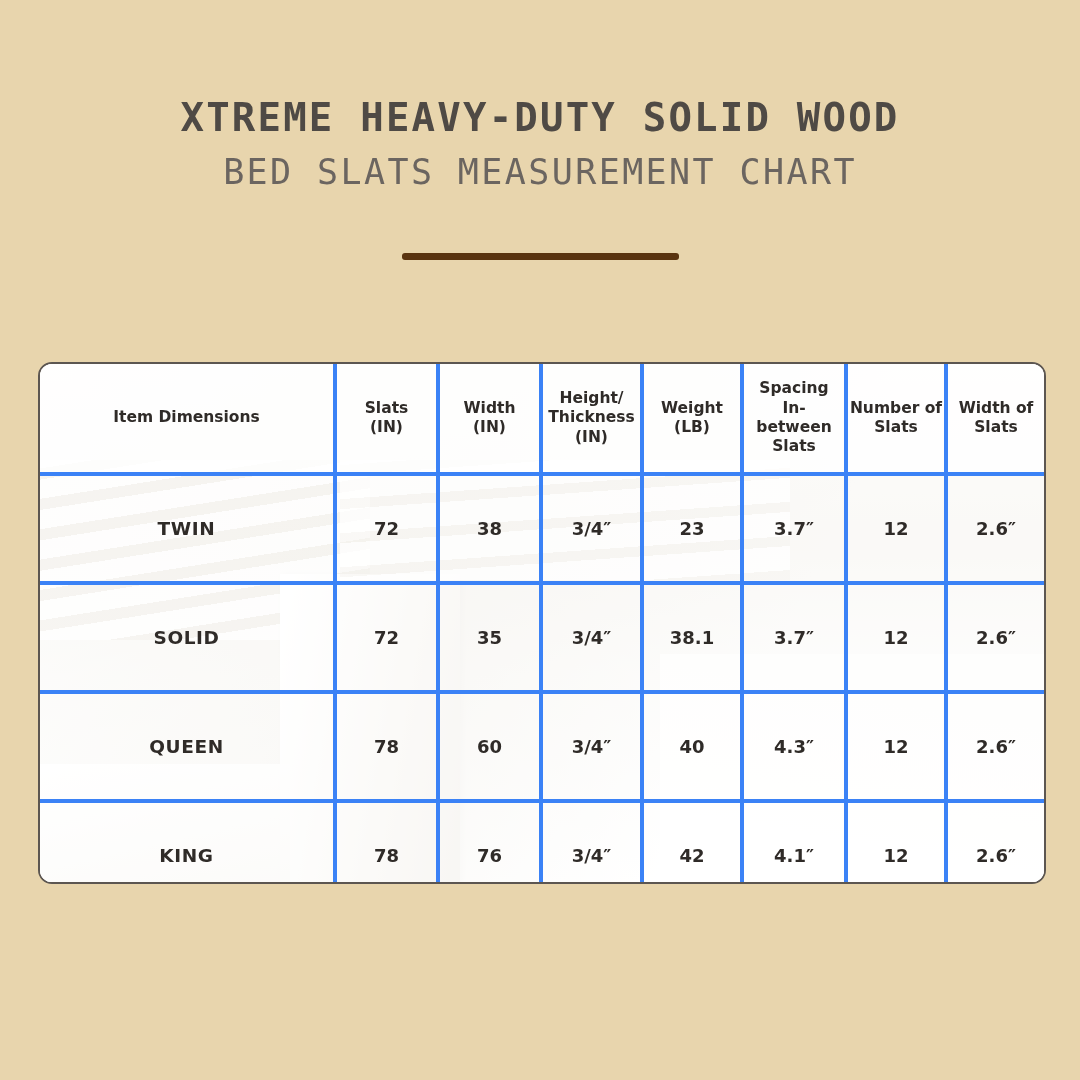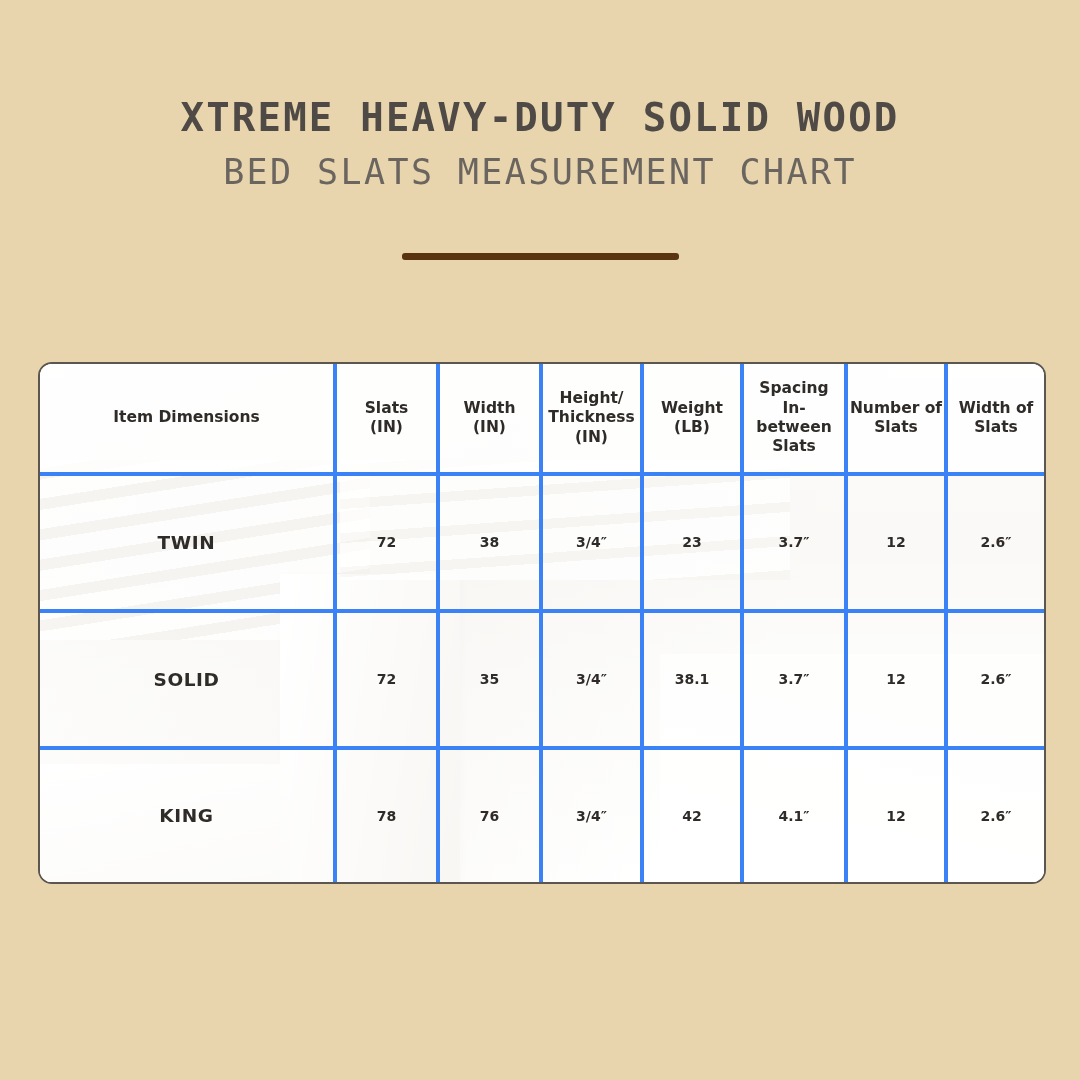--- a/index.html
+++ b/index.html
@@ -143,7 +143,7 @@
     background: rgba(255,255,255,0.92);
   }
   tbody td {
-    font-size: 14px;
+    font-size: 18px;
     font-weight: bold;
     height: 103px;
     background: rgba(255,255,255,0.68);

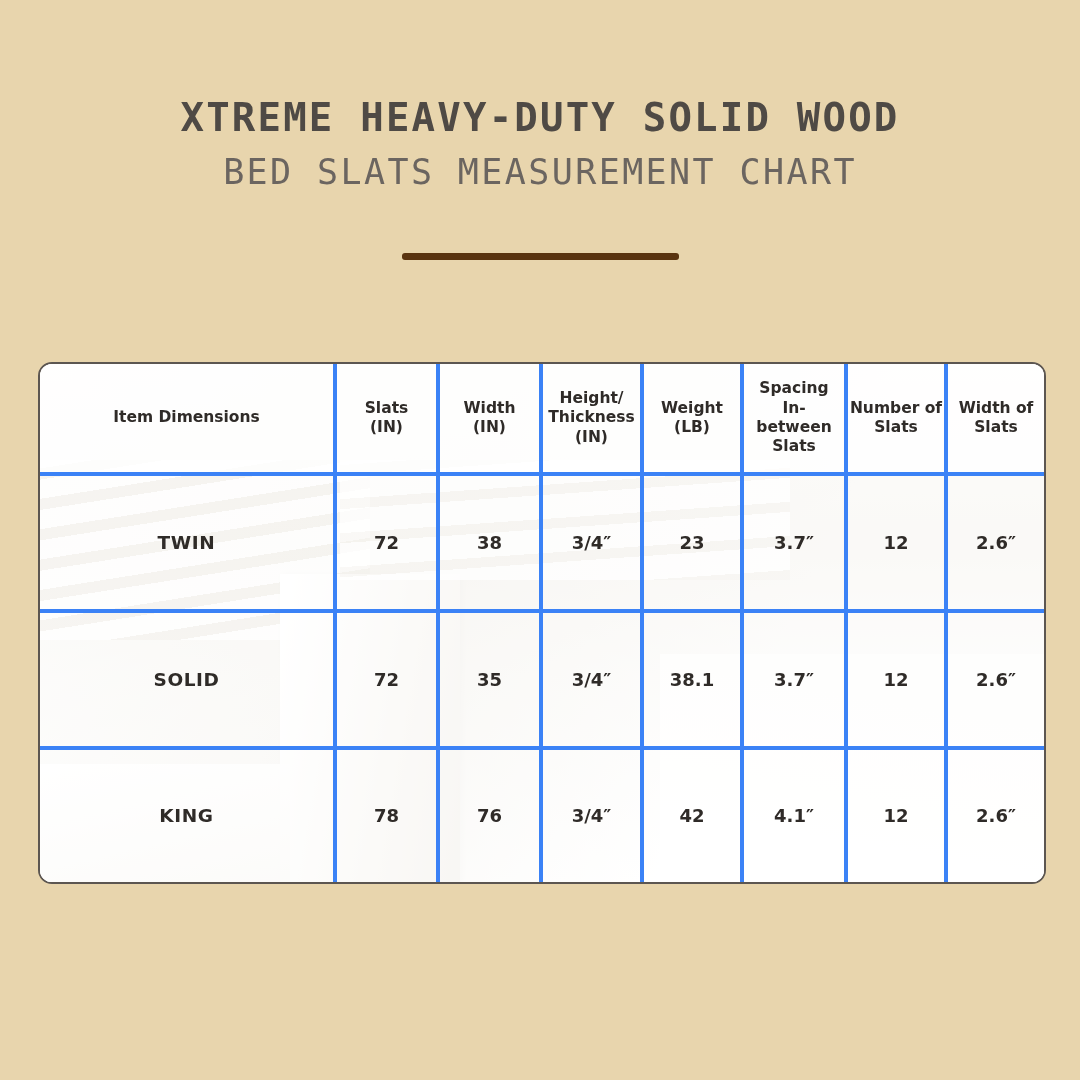--- a/index.html
+++ b/index.html
@@ -248,6 +248,16 @@
           <td>2.6″</td>
         </tr>
         <tr>
+          <td class="rowlabel">QUEEN</td>
+          <td>78</td>
+          <td>60</td>
+          <td>3/4″</td>
+          <td>40</td>
+          <td>4.3″</td>
+          <td>12</td>
+          <td>2.6″</td>
+        </tr>
+        <tr>
           <td class="rowlabel">KING</td>
           <td>78</td>
           <td>76</td>

